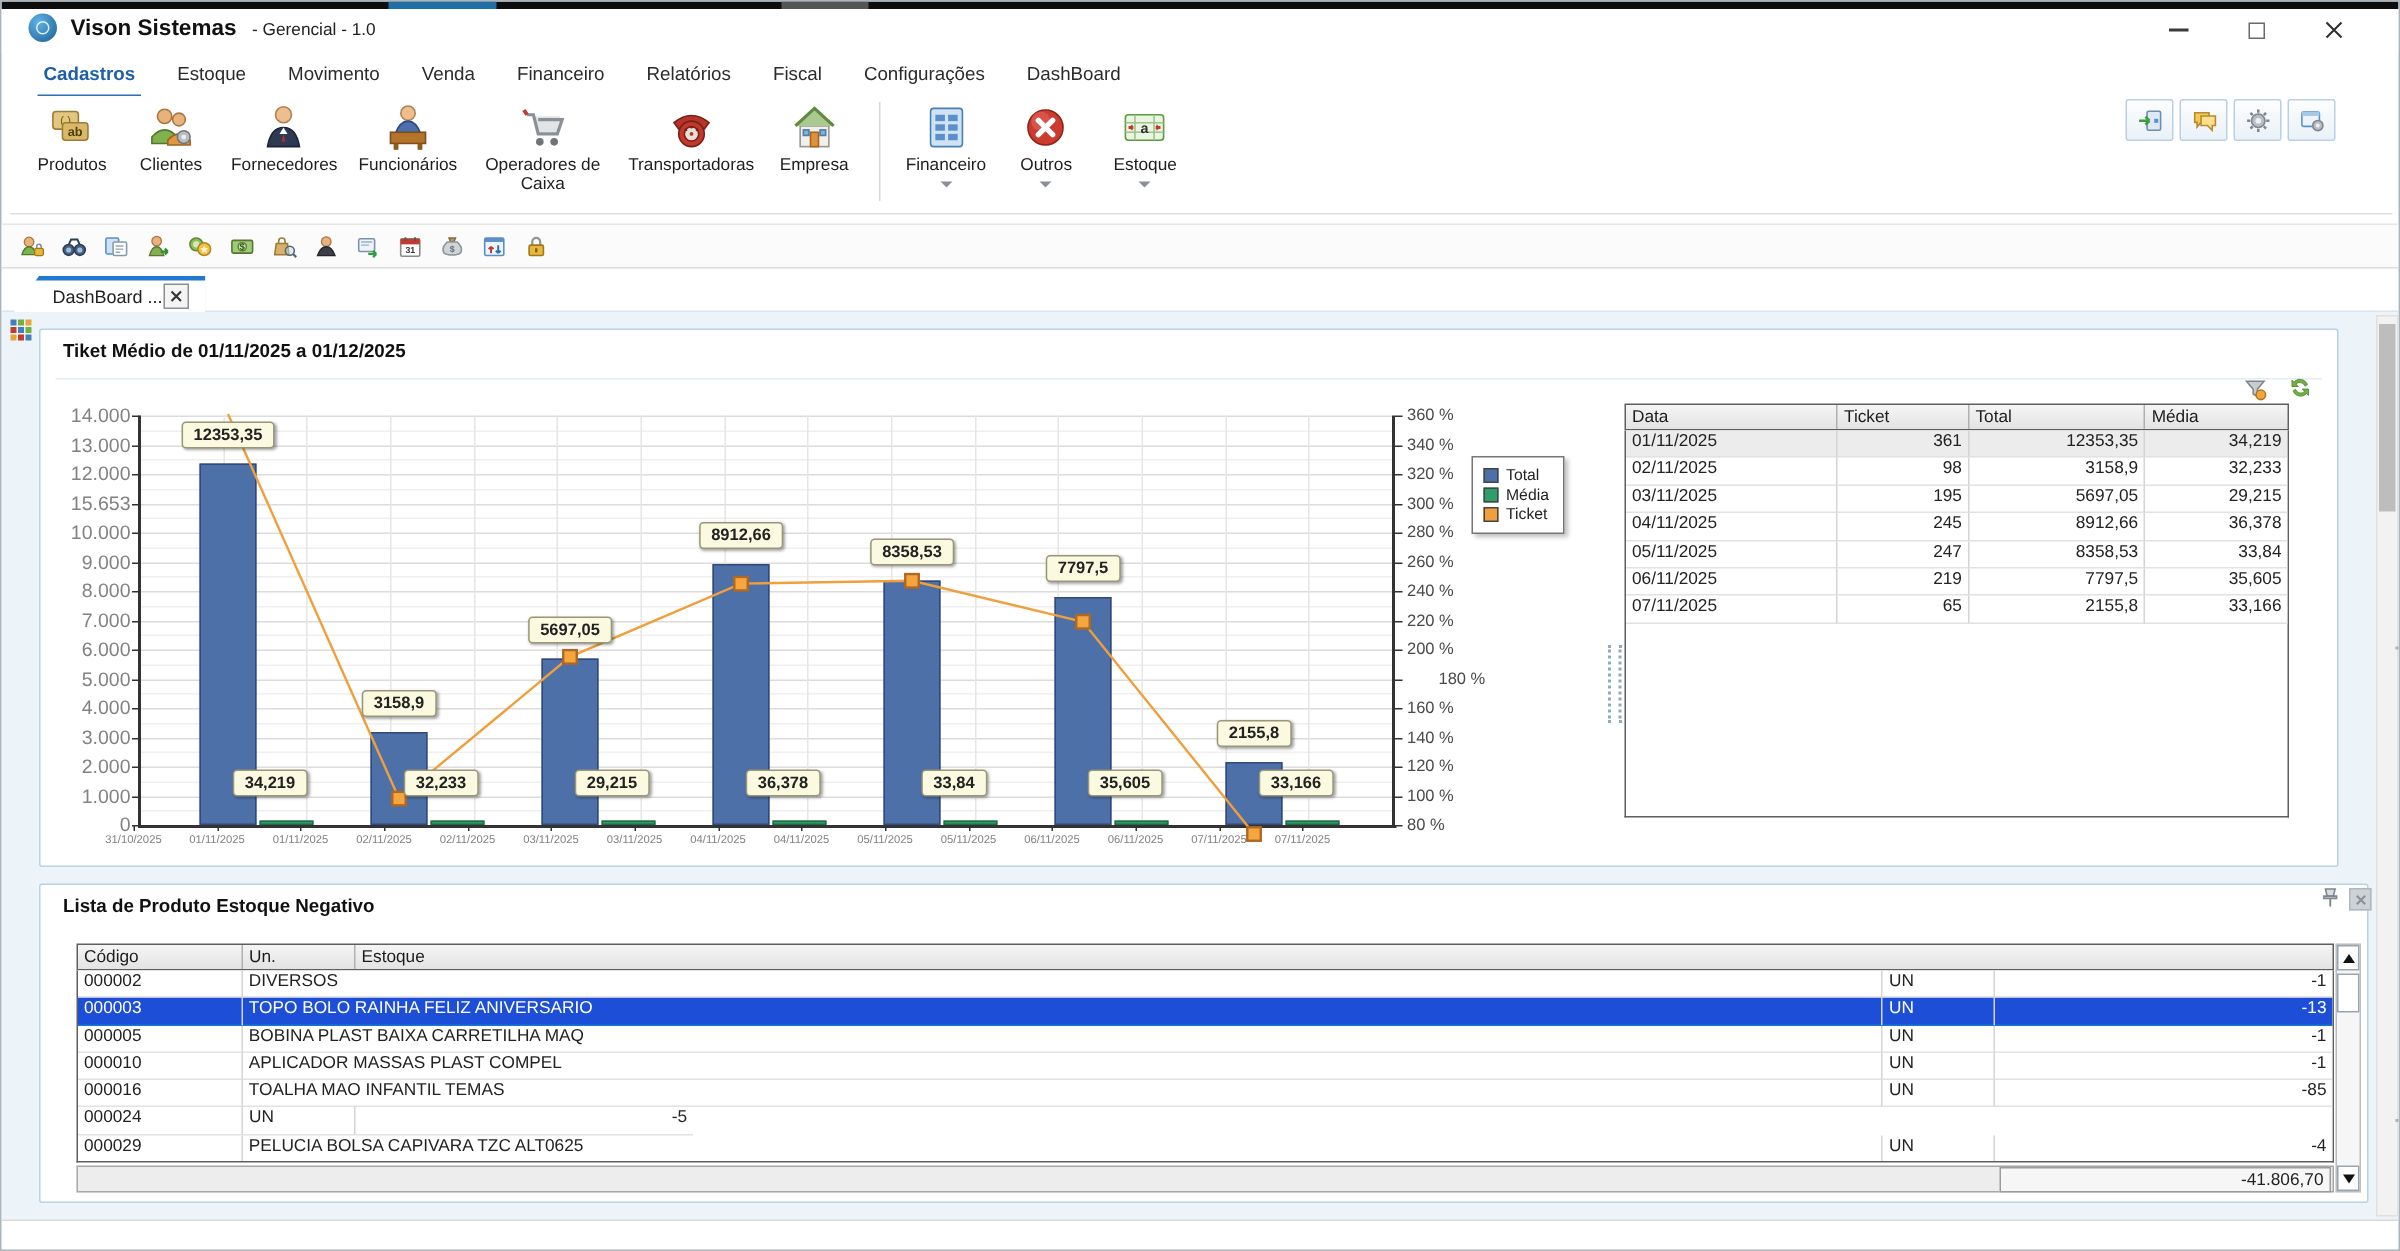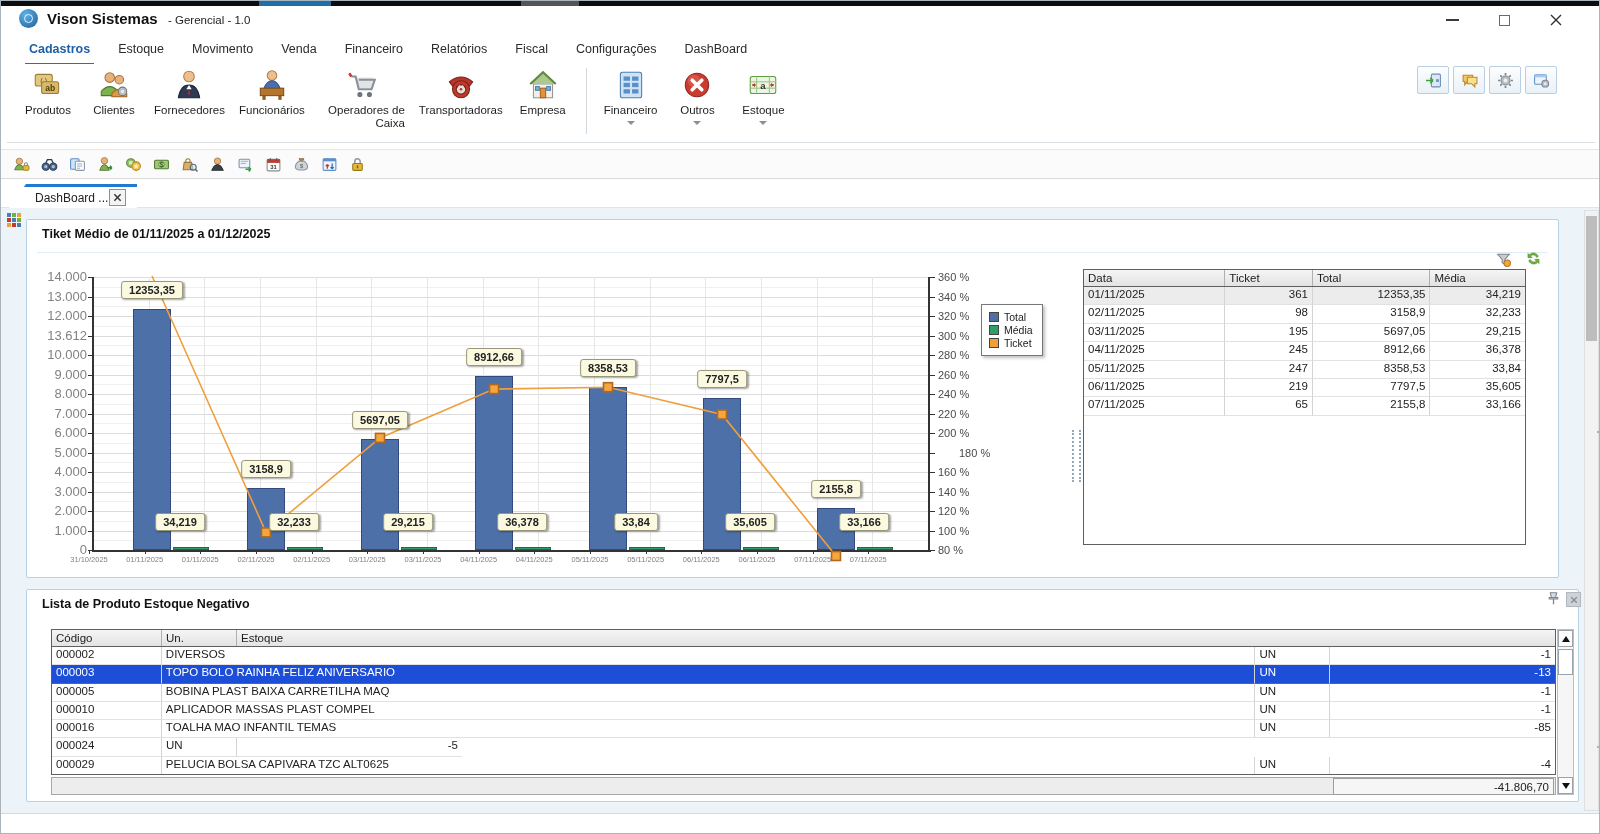--- a/index.html
+++ b/index.html
@@ -32,7 +32,7 @@
   .rib-item{display:flex;flex-direction:column;align-items:center;padding:2px 7px;cursor:pointer;min-width:52px;}
   .rib-icon{width:34px;height:34px;}
   .rib-icon svg{width:34px;height:34px;}
-  .rib-label{font-size:11.5px;color:#1e1e1e;text-align:right;max-width:86px;line-height:1.15;margin-top:2px;}
+  .rib-label{font-size:11.5px;color:#1e1e1e;text-align:center;max-width:86px;line-height:1.15;margin-top:2px;}
   .rib-drop{width:0;height:0;border-left:4px solid transparent;border-right:4px solid transparent;
             border-top:4px solid #8a9096;margin-top:4px;}
   .ribbon-sep{width:1px;height:66px;background:#d5d9dd;margin:2px 10px 0 10px;}

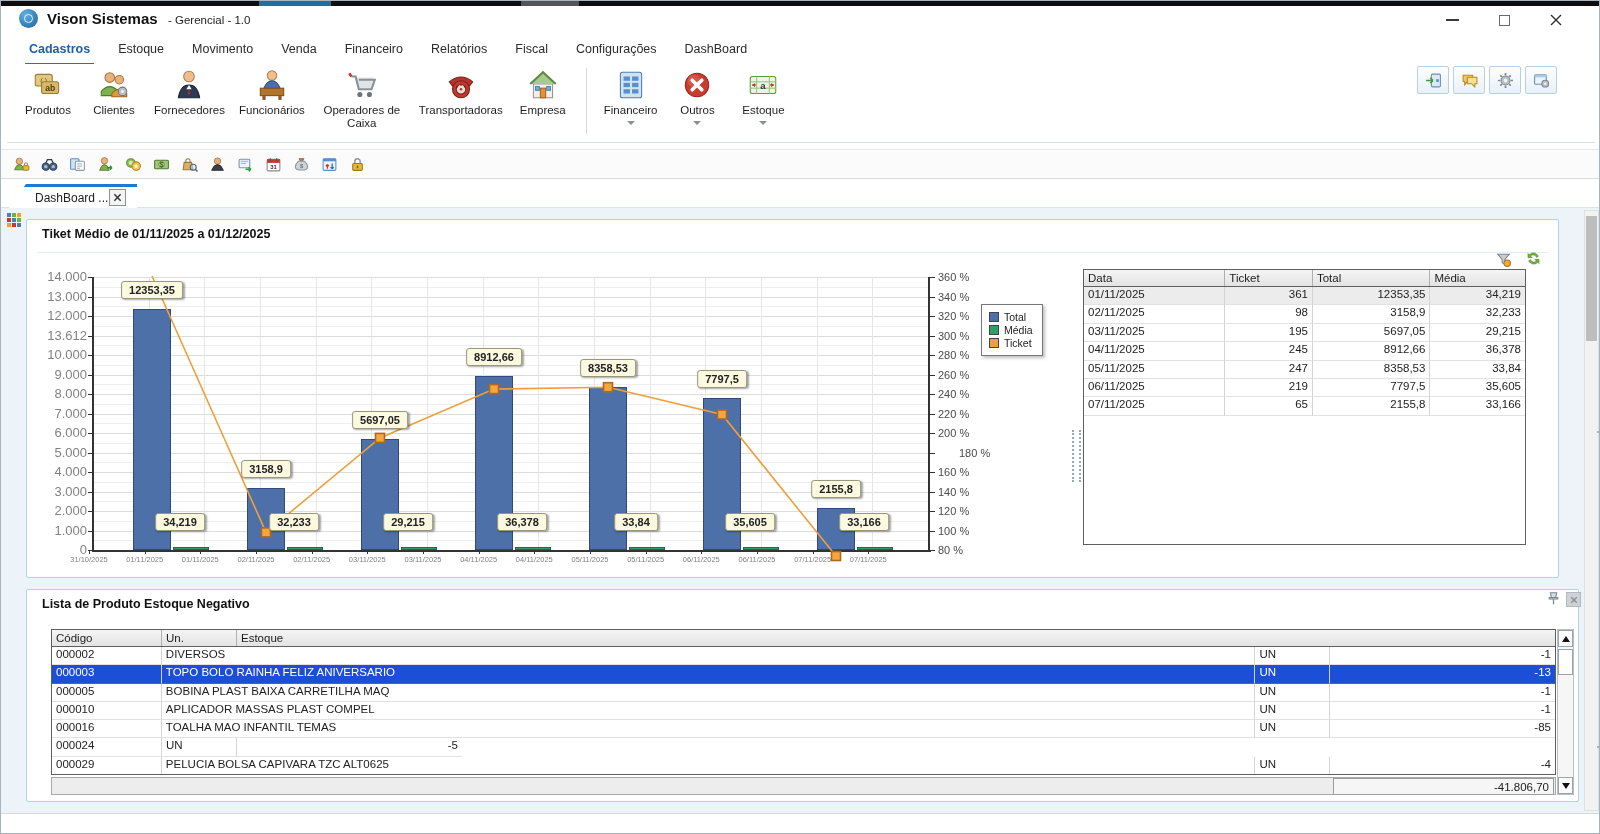--- a/index.html
+++ b/index.html
@@ -494,7 +494,7 @@
         <div class="tickmark" style="left: 87px; top: 88.5px; width: 5px; height: 1px; background: rgb(51, 51, 51);"></div>
         <div class="ytick" style="left: 46px; top: 103px;">12.000</div>
         <div class="tickmark" style="left: 87px; top: 108px; width: 5px; height: 1px; background: rgb(51, 51, 51);"></div>
-        <div class="ytick" style="left: 46px; top: 122.5px;">13.612</div>
+        <div class="ytick" style="left: 46px; top: 122.5px;">15.653</div>
         <div class="tickmark" style="left: 87px; top: 127.5px; width: 5px; height: 1px; background: rgb(51, 51, 51);"></div>
         <div class="ytick" style="left: 46px; top: 142px;">10.000</div>
         <div class="tickmark" style="left: 87px; top: 147px; width: 5px; height: 1px; background: rgb(51, 51, 51);"></div>

